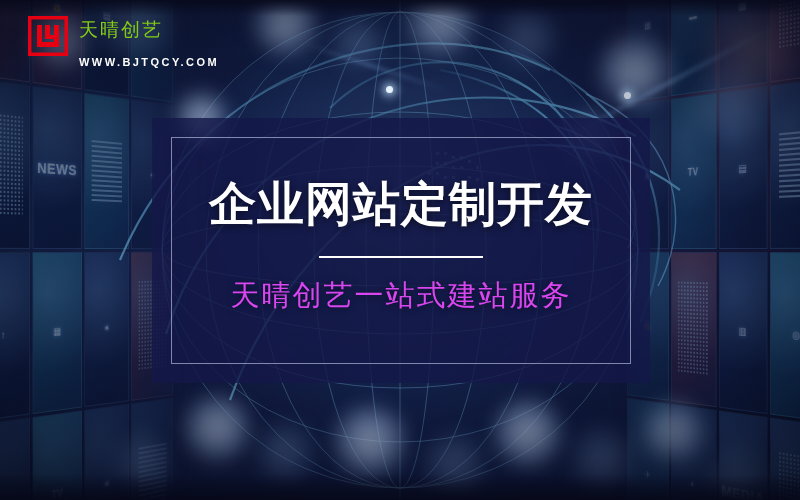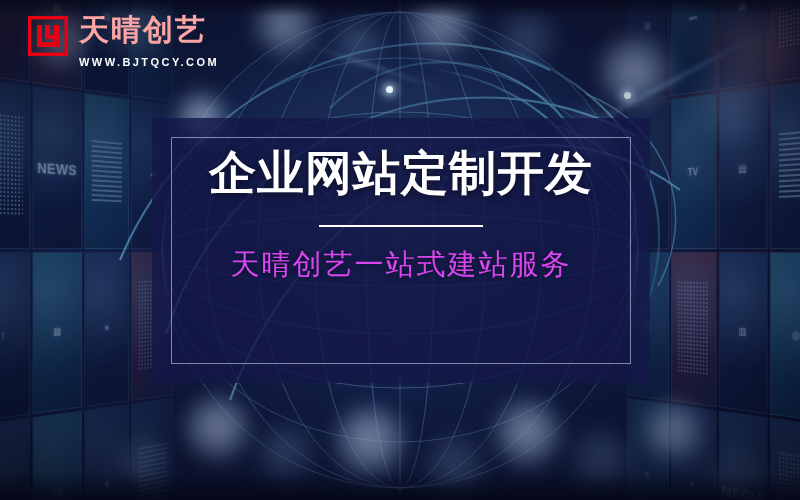--- a/index.html
+++ b/index.html
@@ -183,11 +183,11 @@
   }
   .logo-cn {
     font-family: "DejaVu Sans", "Liberation Sans", sans-serif;
-    color: #fca5a5;
-    font-size: 30px;
+    color: #84cc16;
+    font-size: 19px;
     line-height: 27px;
     letter-spacing: 2px;
-    font-weight: 700;
+    font-weight: 400;
     white-space: nowrap;
   }
   .logo-url {

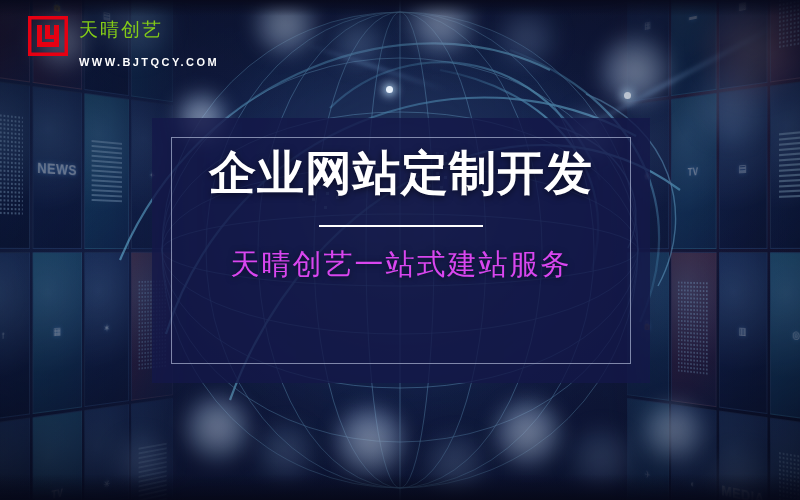--- a/index.html
+++ b/index.html
@@ -226,7 +226,7 @@
     flex-direction: column;
     align-items: center;
     justify-content: flex-start;
-    padding-top: 29px;
+    padding-top: 60px;
     box-sizing: border-box;
   }
   .headline {

